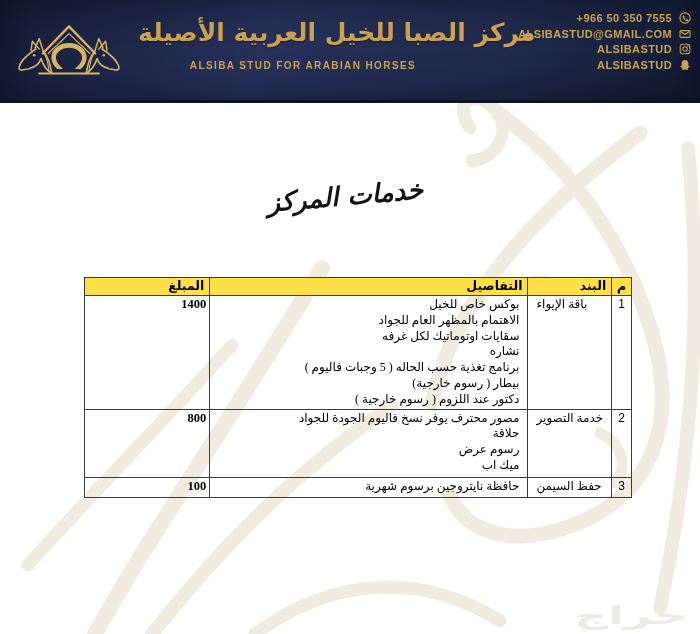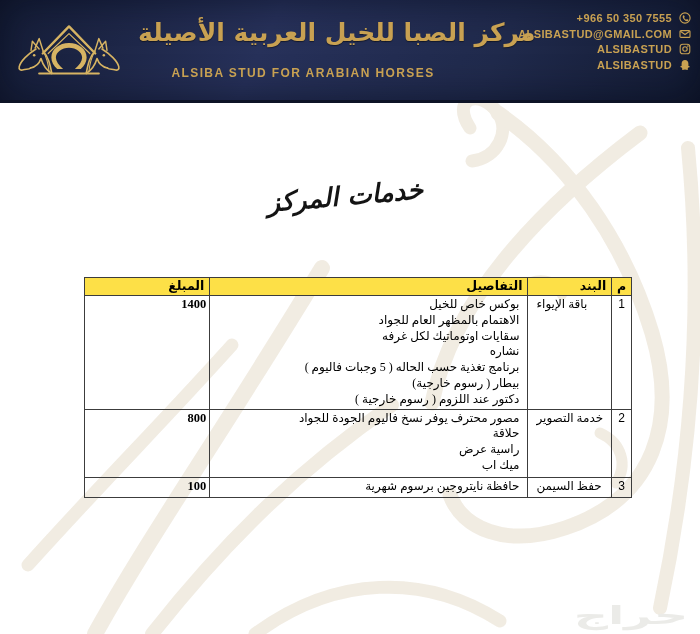--- a/index.html
+++ b/index.html
@@ -25,7 +25,7 @@
   .brand{position:absolute;left:138px;top:14px;width:330px;text-align:center;color:var(--gold);}
   .brand-ar{font-size:25px;font-weight:bold;white-space:nowrap;line-height:38px;
     font-family:"DejaVu Sans",sans-serif;text-shadow:0 1px 1px rgba(0,0,0,.45);}
-  .brand-en{font-size:12px;font-weight:bold;letter-spacing:1.4px;white-space:nowrap;margin-top:14px;}
+  .brand-en{font-size:10px;font-weight:bold;letter-spacing:1.4px;white-space:nowrap;margin-top:8px;}
   .contacts{position:absolute;right:9px;top:12px;display:flex;flex-direction:column;gap:3px;}
   .c-row{display:flex;align-items:center;justify-content:flex-end;gap:7px;
     color:var(--gold);font-size:11px;font-weight:bold;letter-spacing:.4px;height:12.5px;margin-left:6px;}

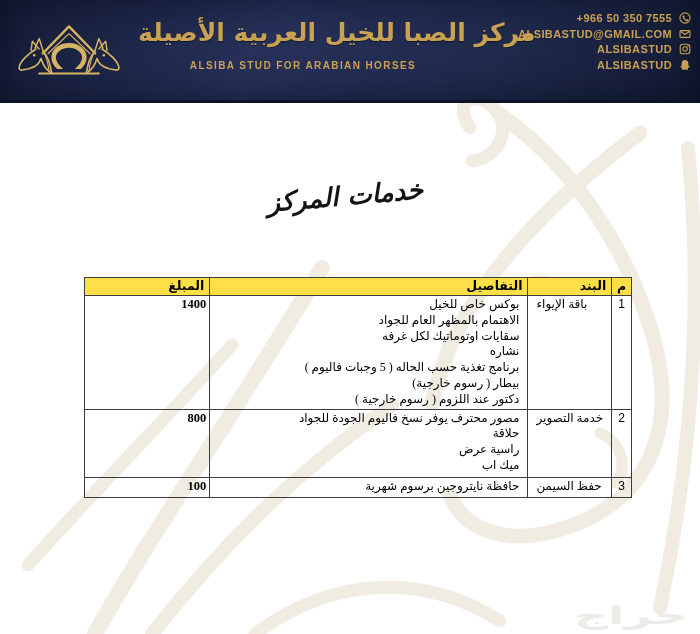--- a/index.html
+++ b/index.html
@@ -190,7 +190,7 @@
             <td class="cell-details">
               <div class="detail-line">مصور محترف يوفر نسخ فاليوم الجودة للجواد</div>
               <div class="detail-line">حلاقة</div>
-              <div class="detail-line">راسية عرض</div>
+              <div class="detail-line">رسوم عرض</div>
               <div class="detail-line">ميك اب</div>
             </td>
             <td class="cell-amount">800</td>

